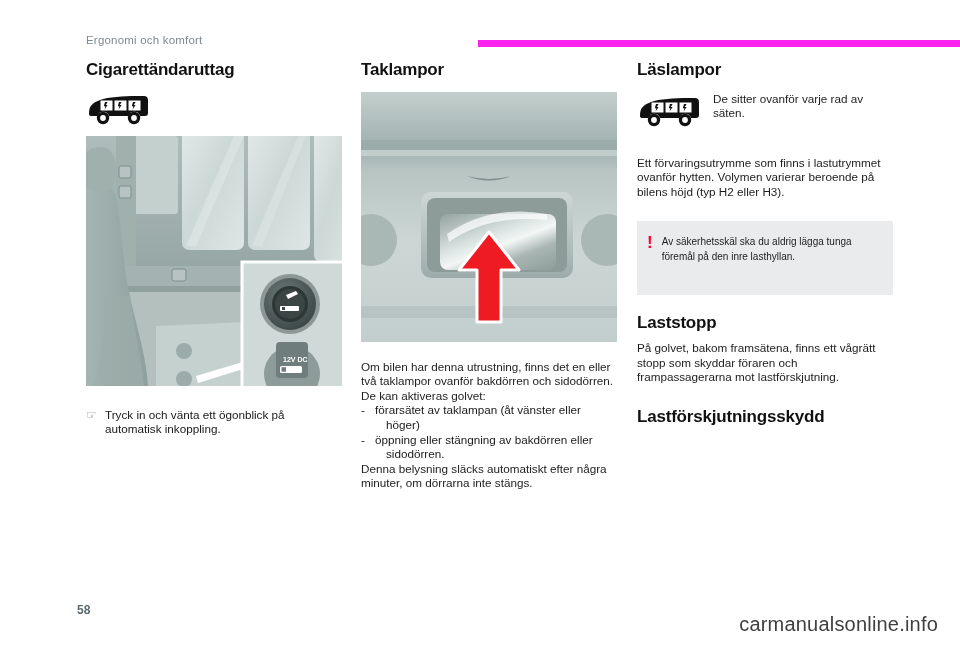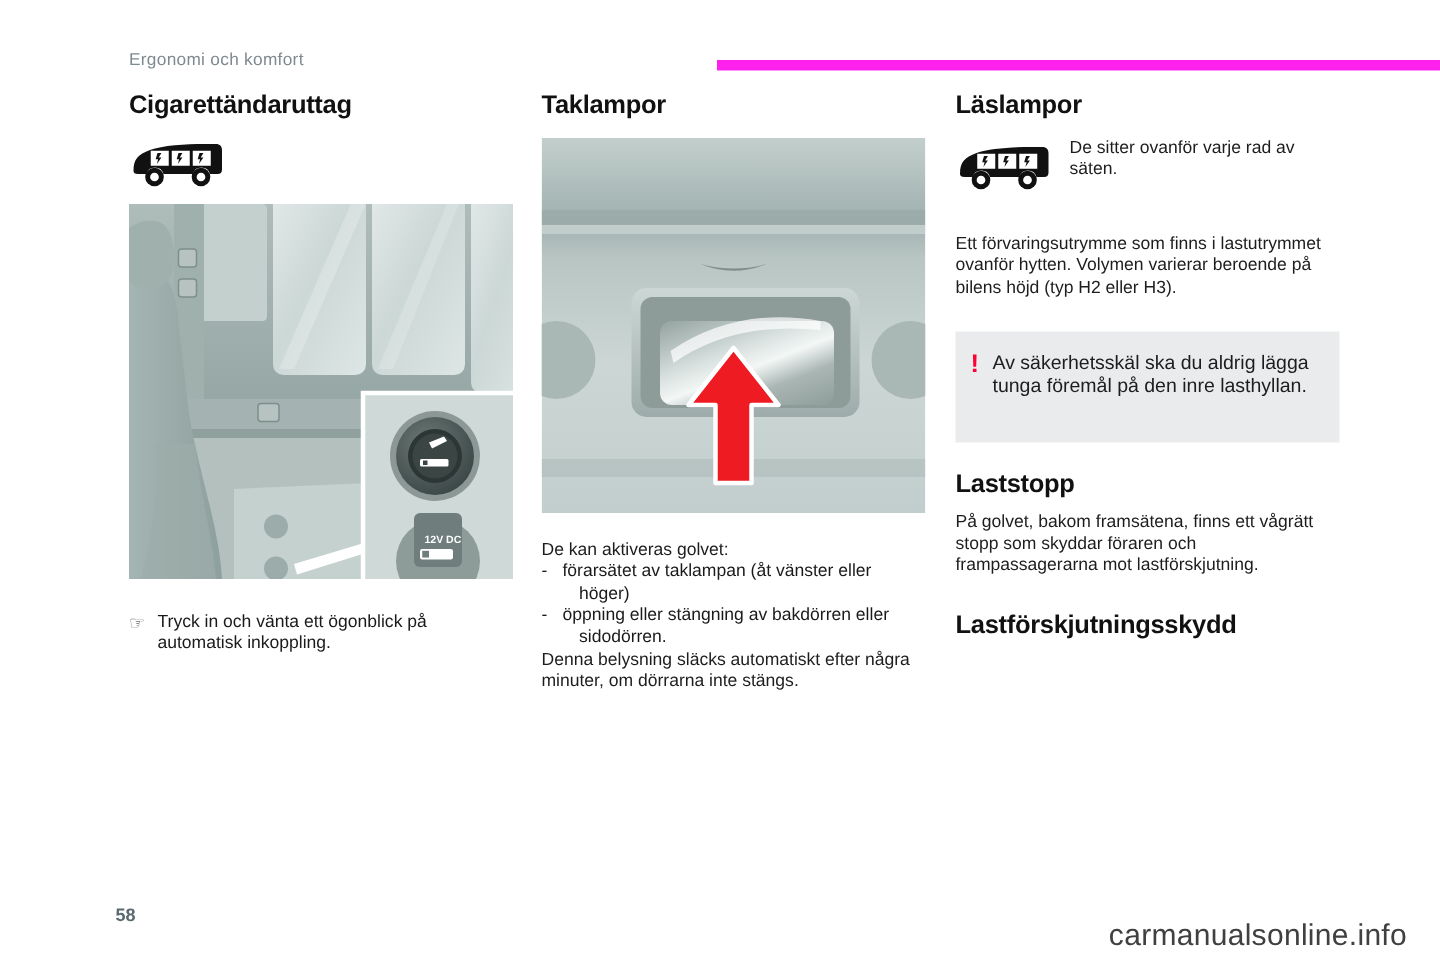--- a/index.html
+++ b/index.html
@@ -131,7 +131,7 @@
     padding-top: 1px;
   }
   .warning-text {
-    font-size: 13px;
+    font-size: 10px;
     line-height: 14.6px;
     color: #1d1d1d;
   }

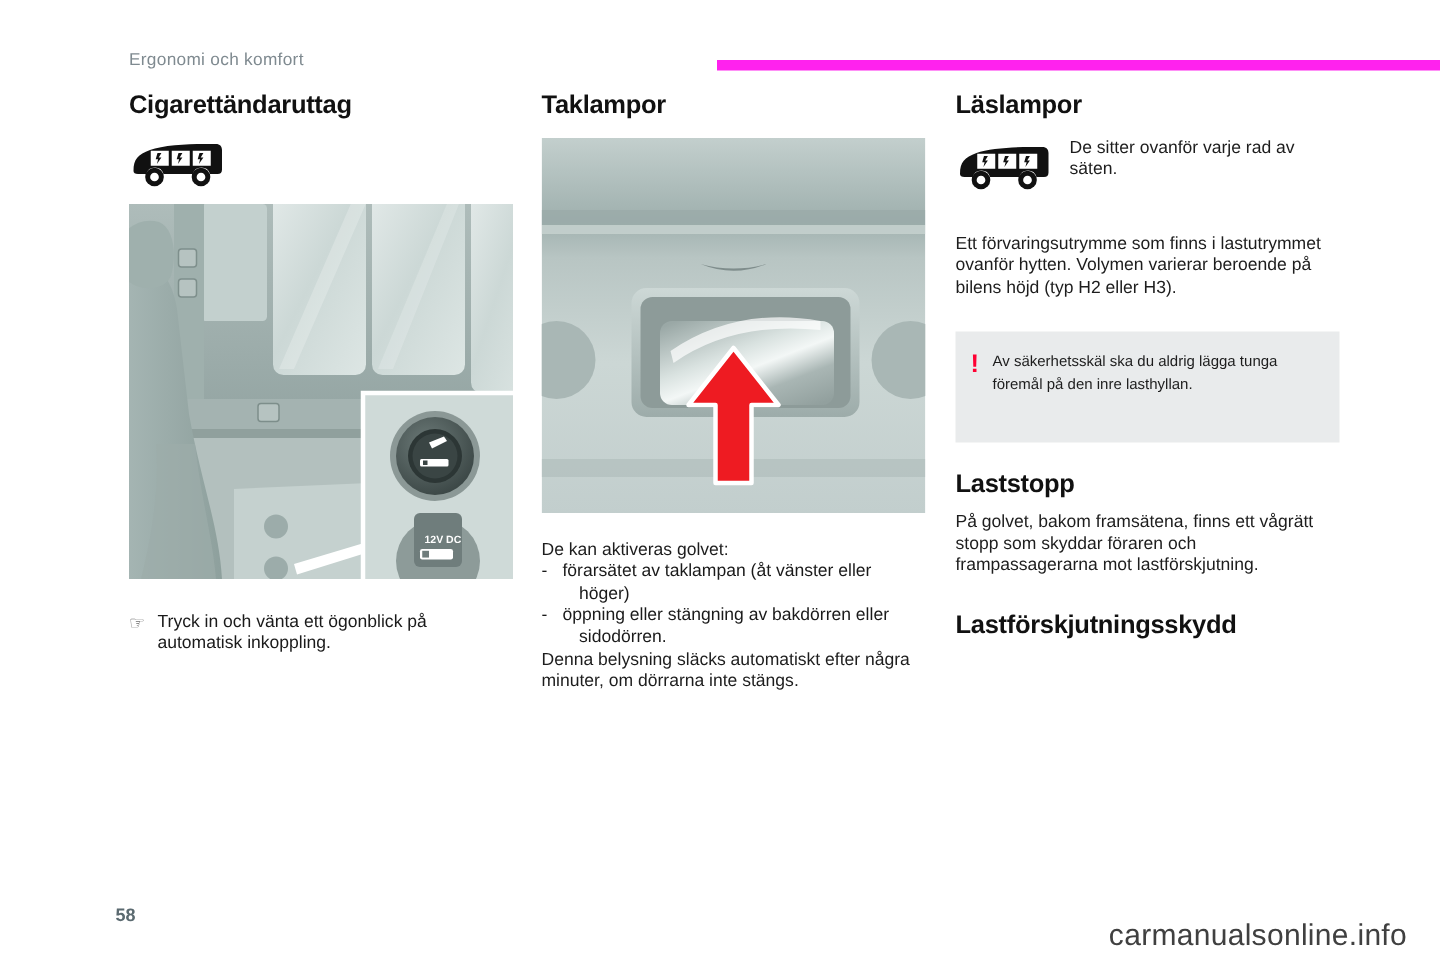--- a/index.html
+++ b/index.html
@@ -317,6 +317,7 @@
 
     <div class="spacer-18"></div>
 
+    <p class="body-text">Om bilen har denna utrustning, finns det en eller två taklampor ovanför bakdörren och sidodörren.</p>
     <p class="body-text">De kan aktiveras golvet:</p>
 
     <ul class="dash-list">

